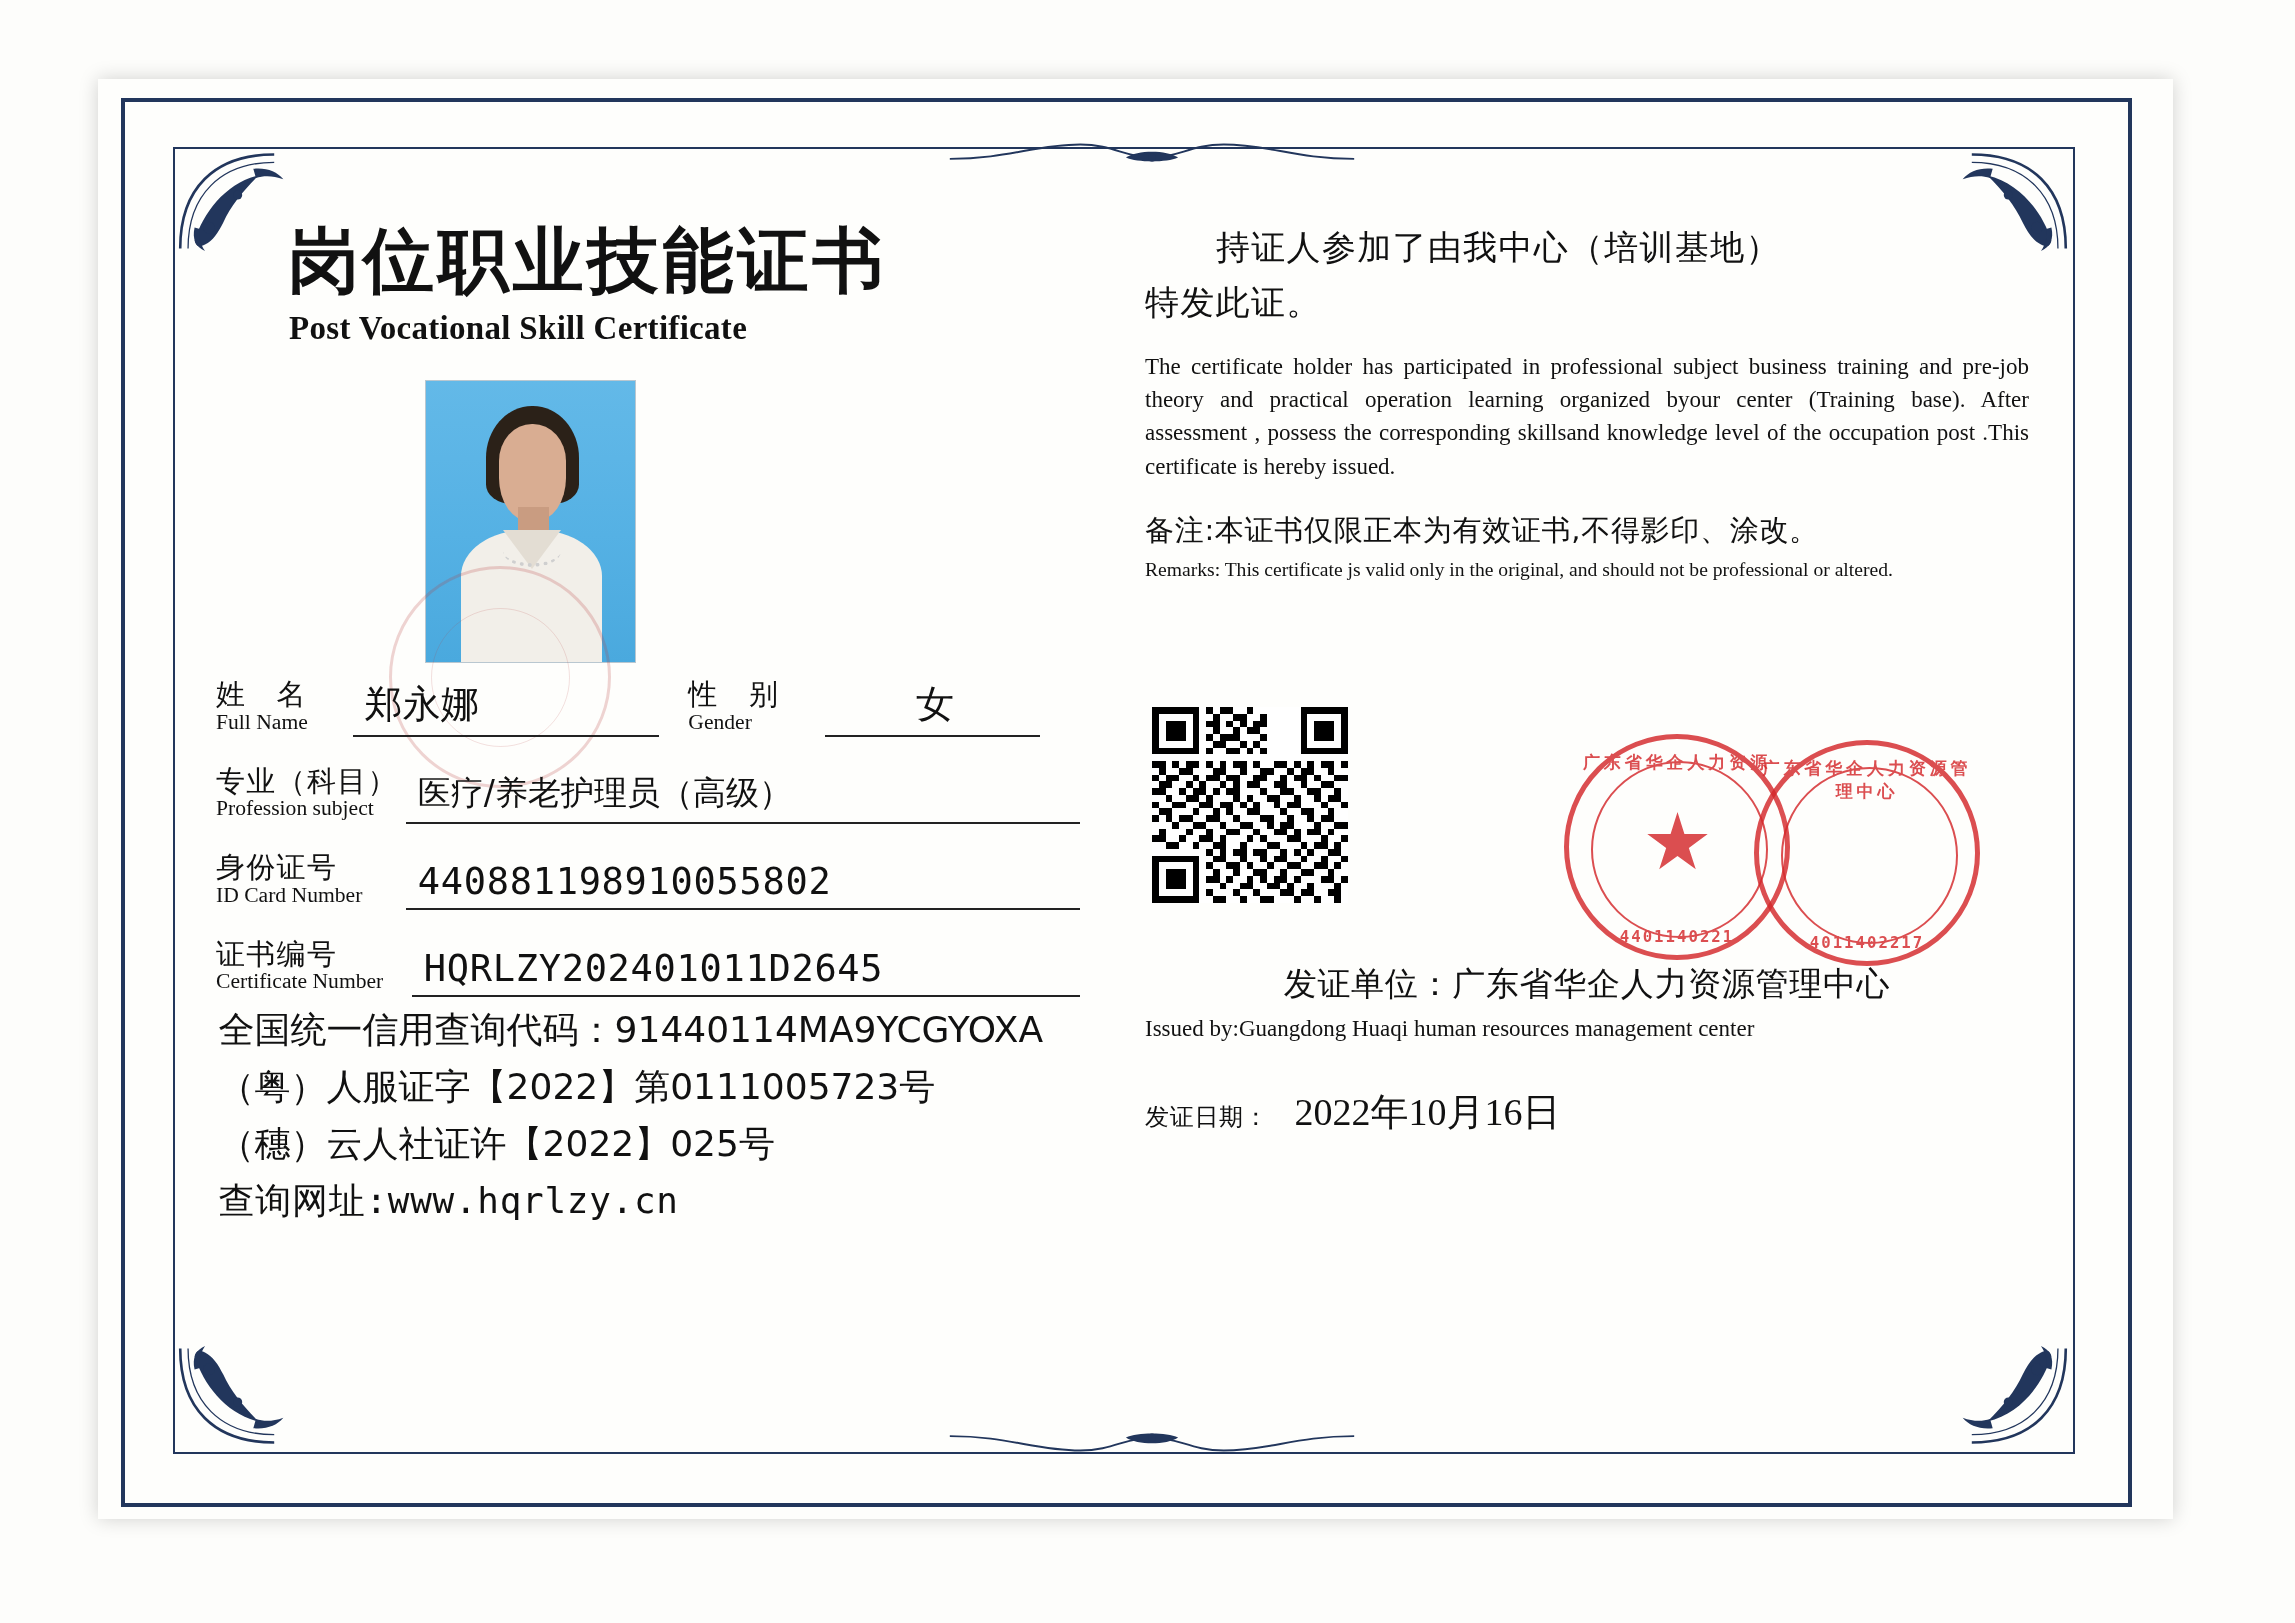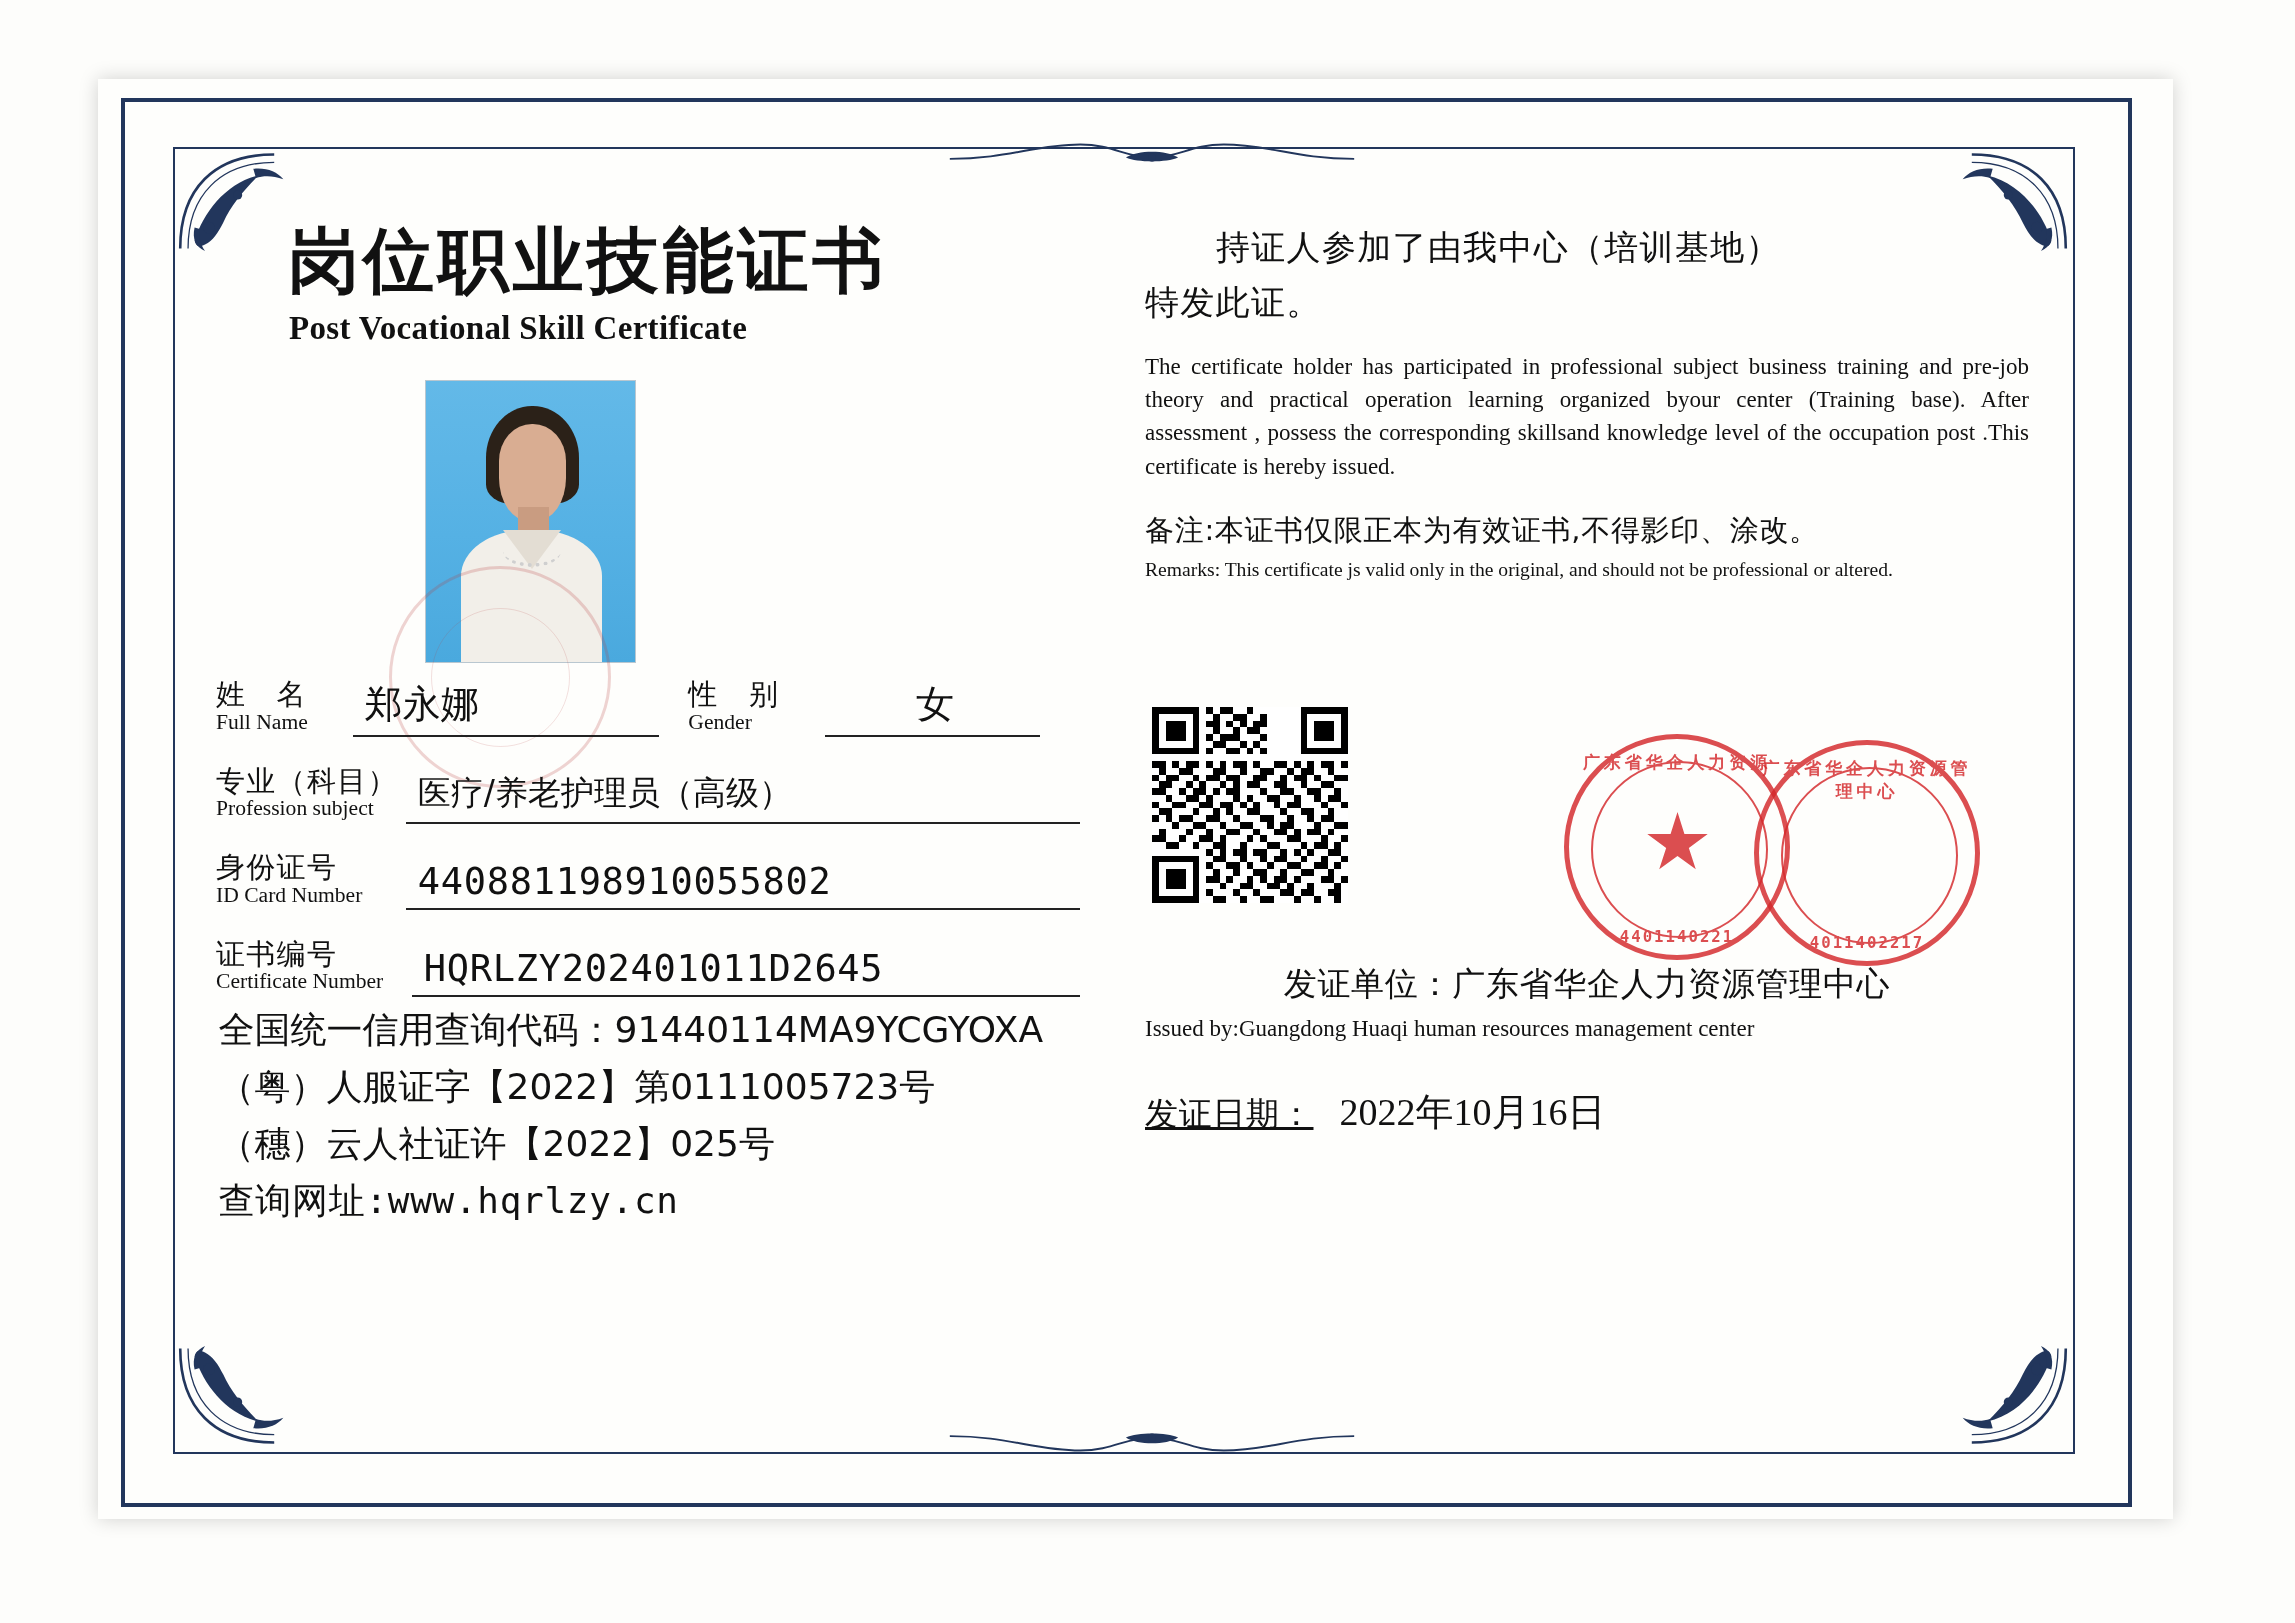--- a/index.html
+++ b/index.html
@@ -326,9 +326,8 @@
   }
   .issue-date .d-lbl {
     font-family: "DejaVu Sans", sans-serif;
-    font-size: 33px; color:#111; letter-spacing: 0.7px;
+    font-size: 24px; color:#111; letter-spacing: 0.7px;
     white-space: nowrap;
-    text-decoration: underline;
   }
   .issue-date .d-val {
     font-family: Liberation Serif, serif;

